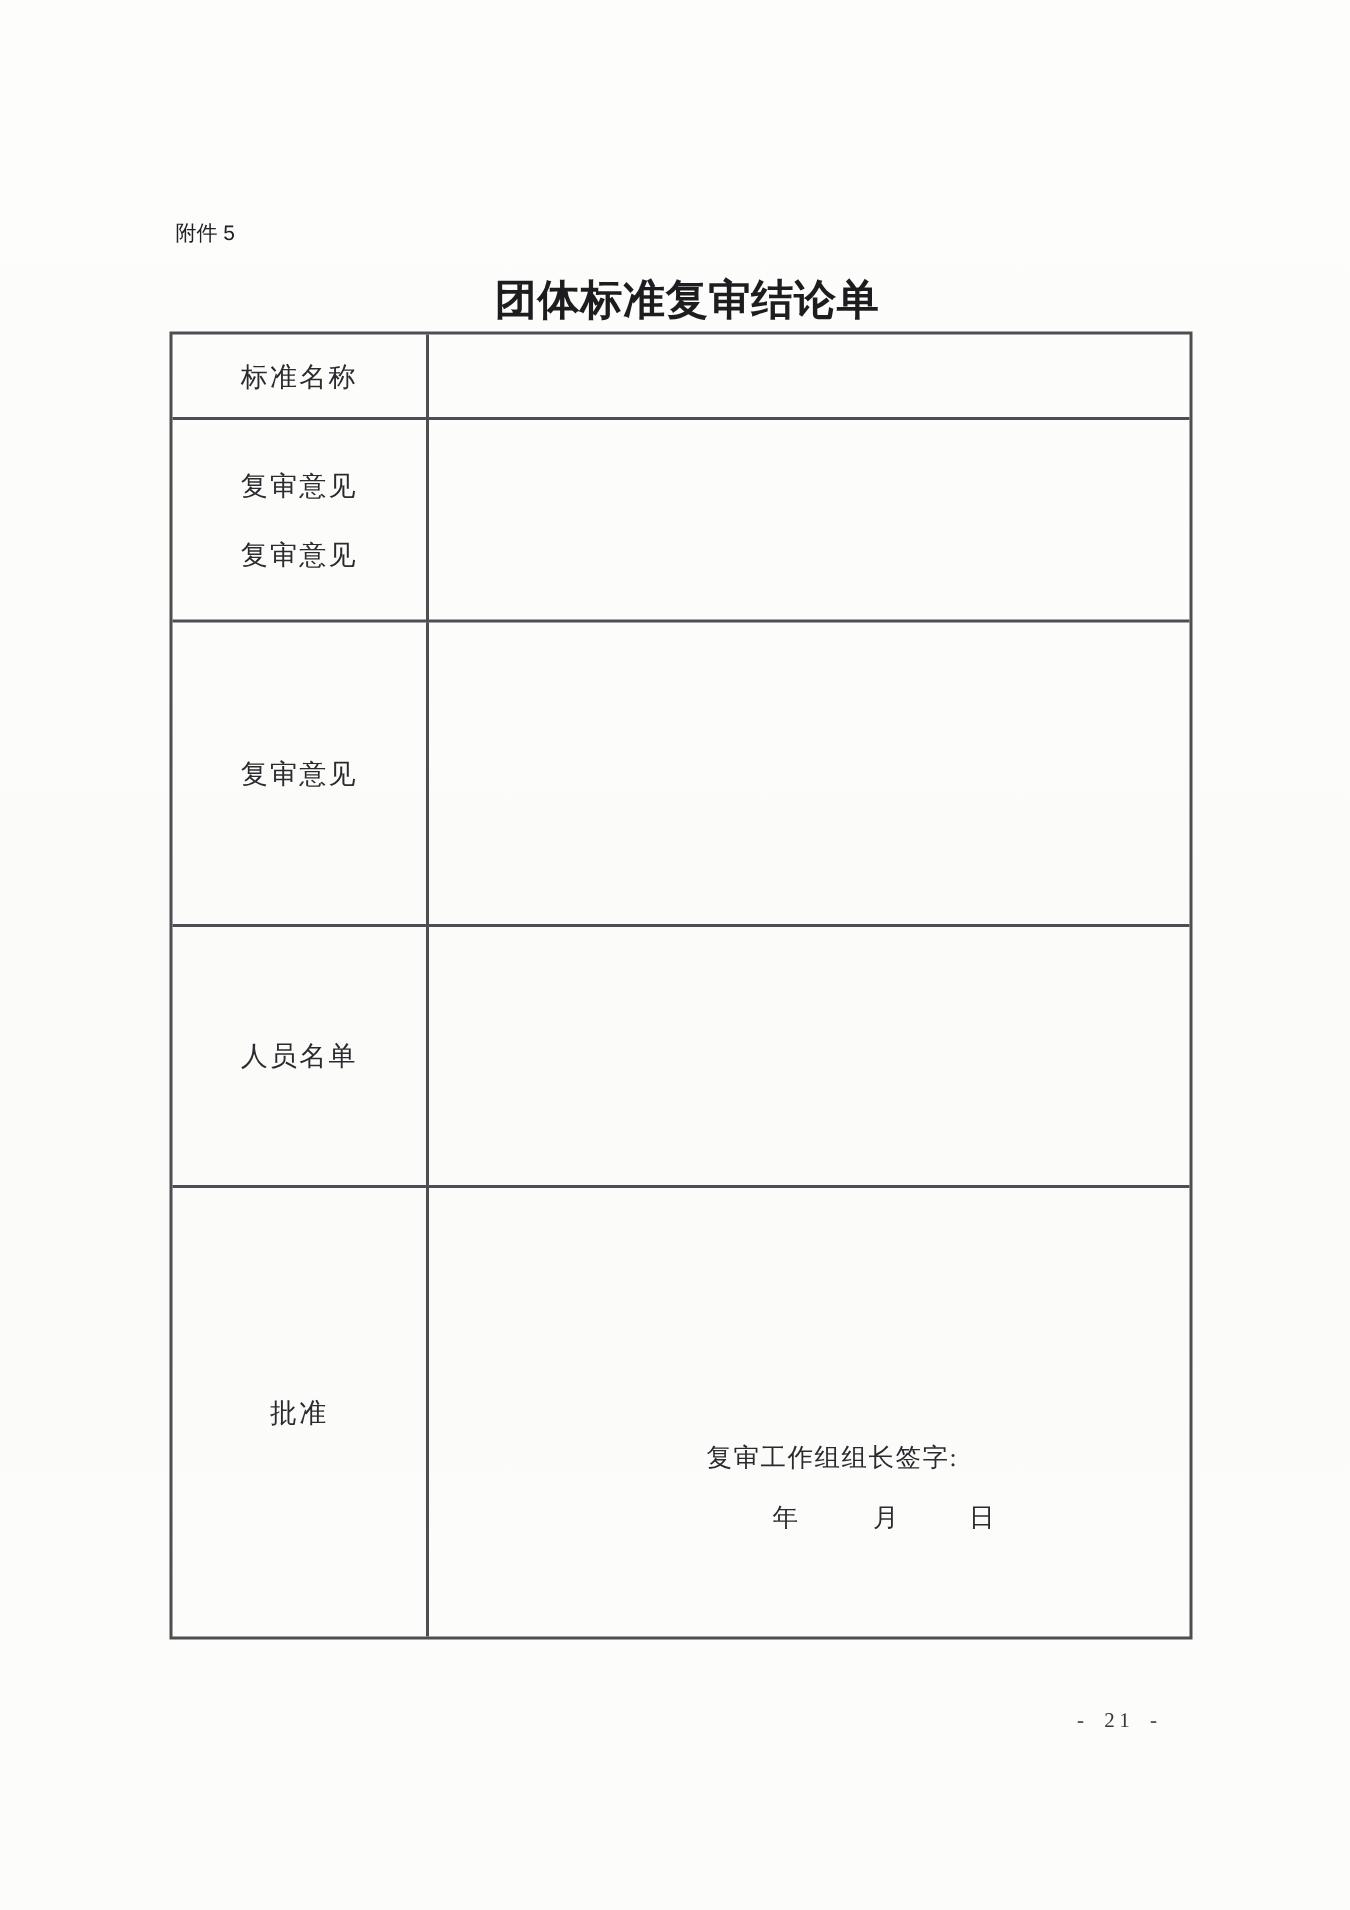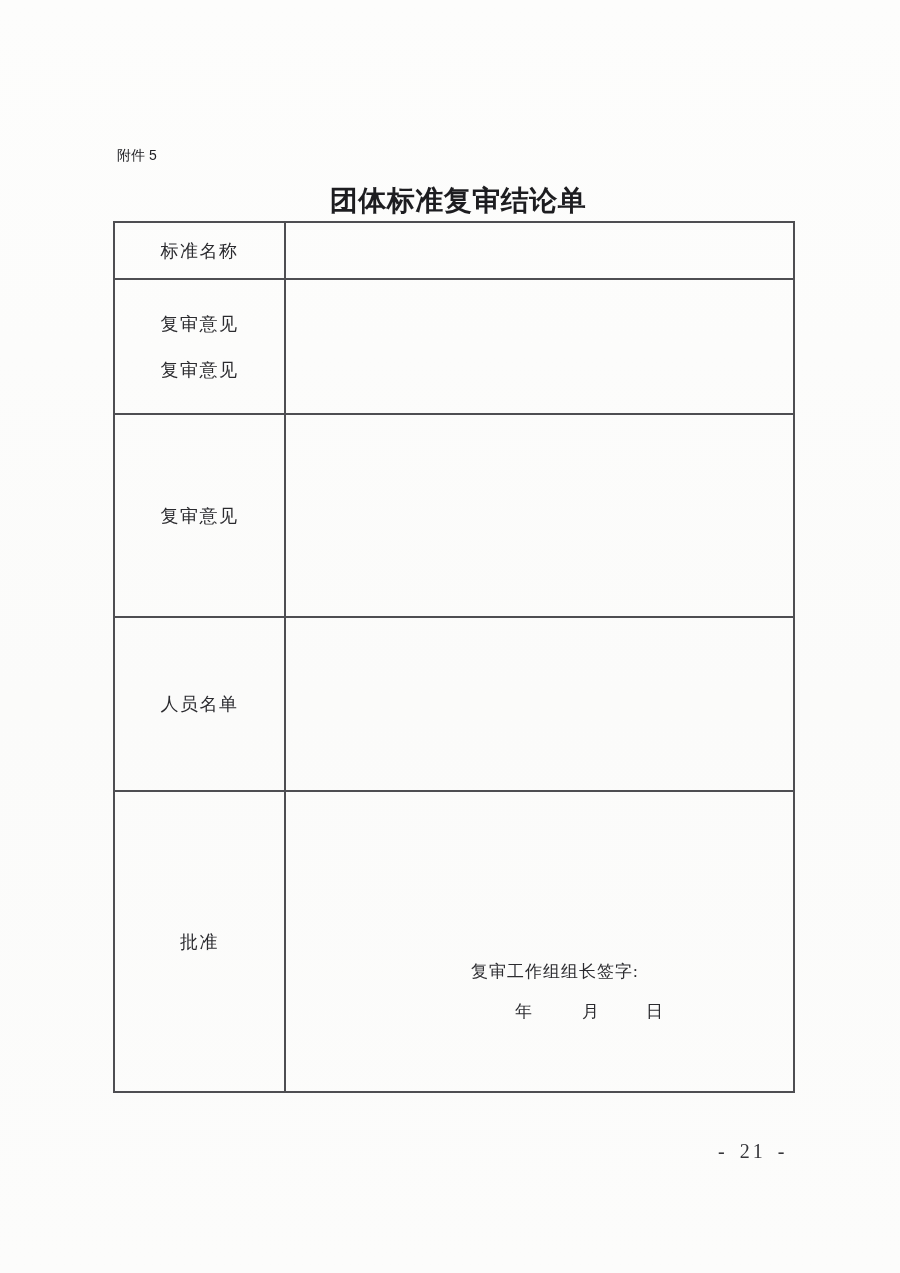--- a/index.html
+++ b/index.html
@@ -101,7 +101,7 @@
     left: 718px;
     top: 1140px;
     font-family: "Liberation Serif", serif;
-    font-size: 20px;
+    font-size: 14px;
     letter-spacing: 3px;
     word-spacing: 4px;
     color: #36363a;

